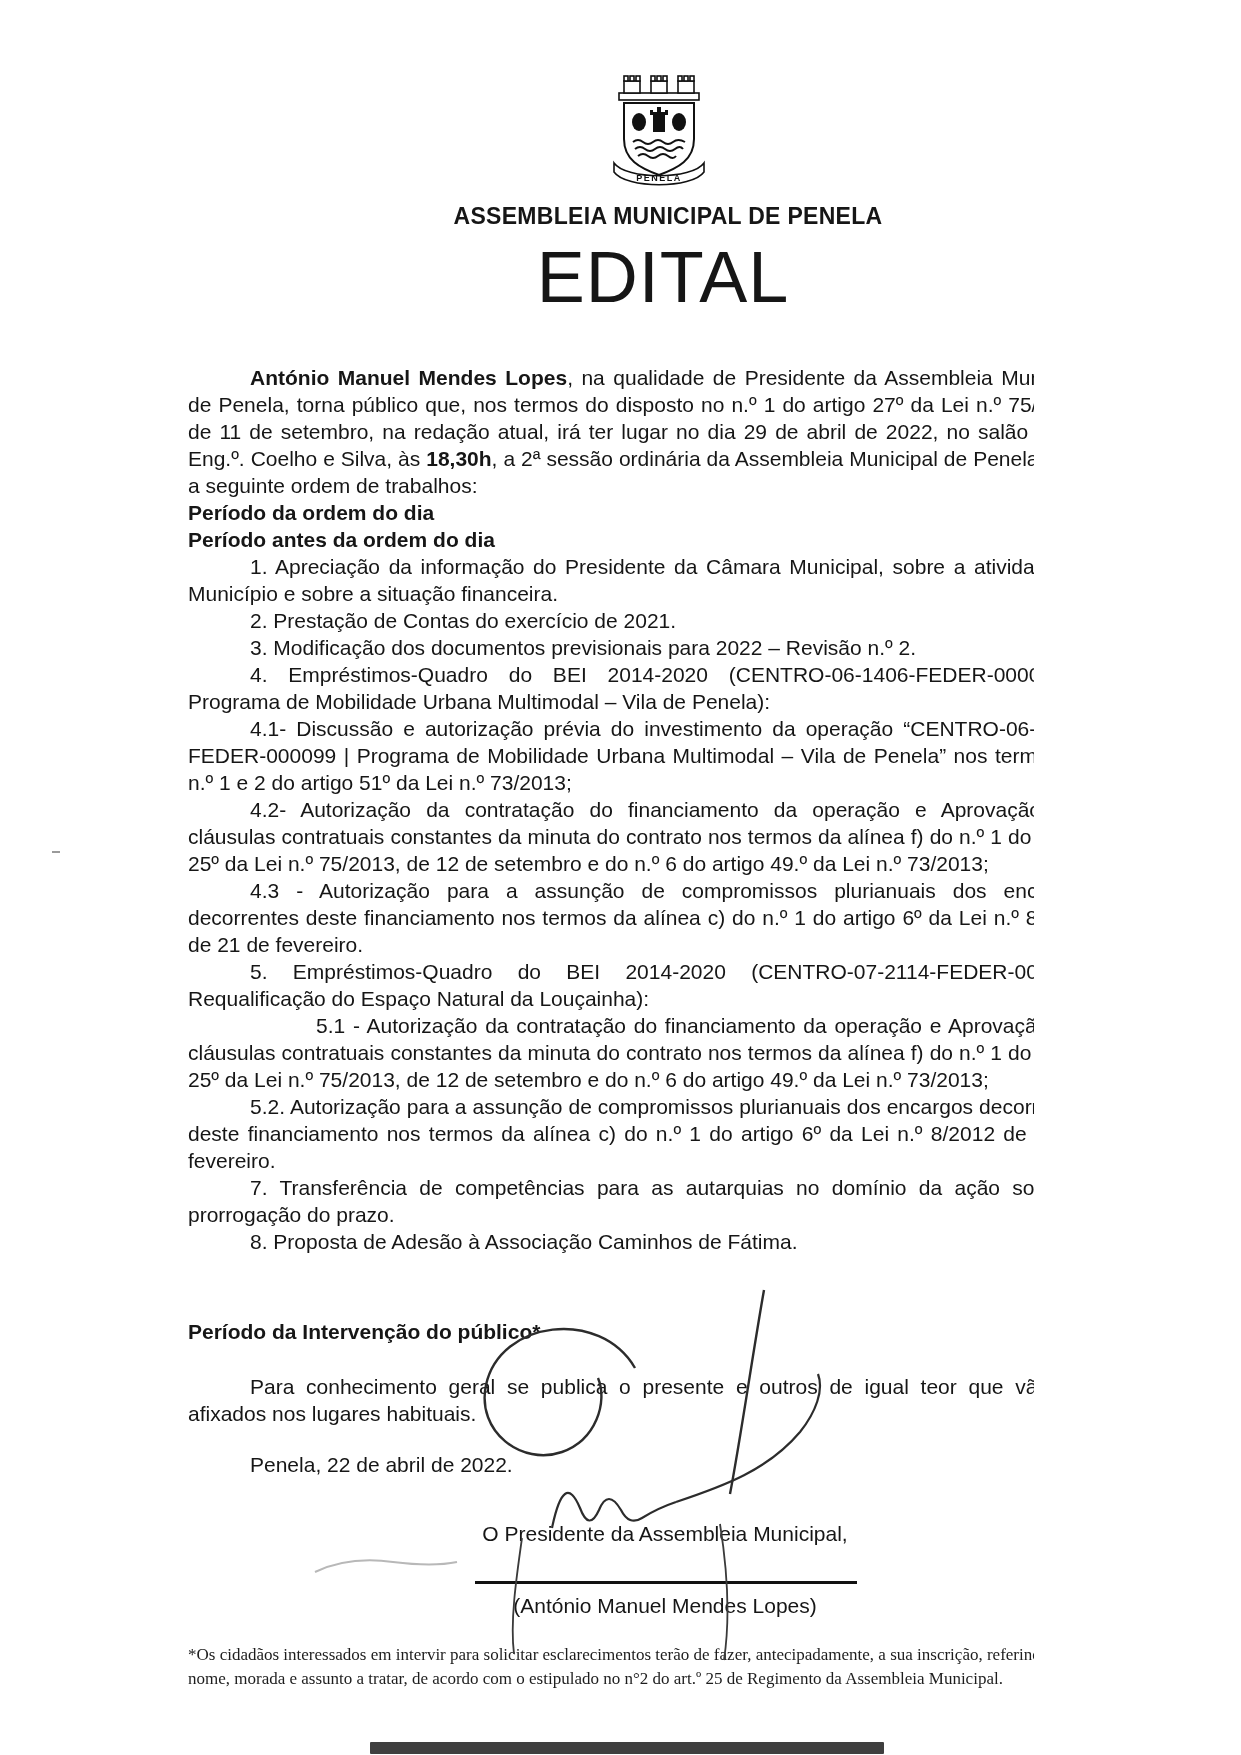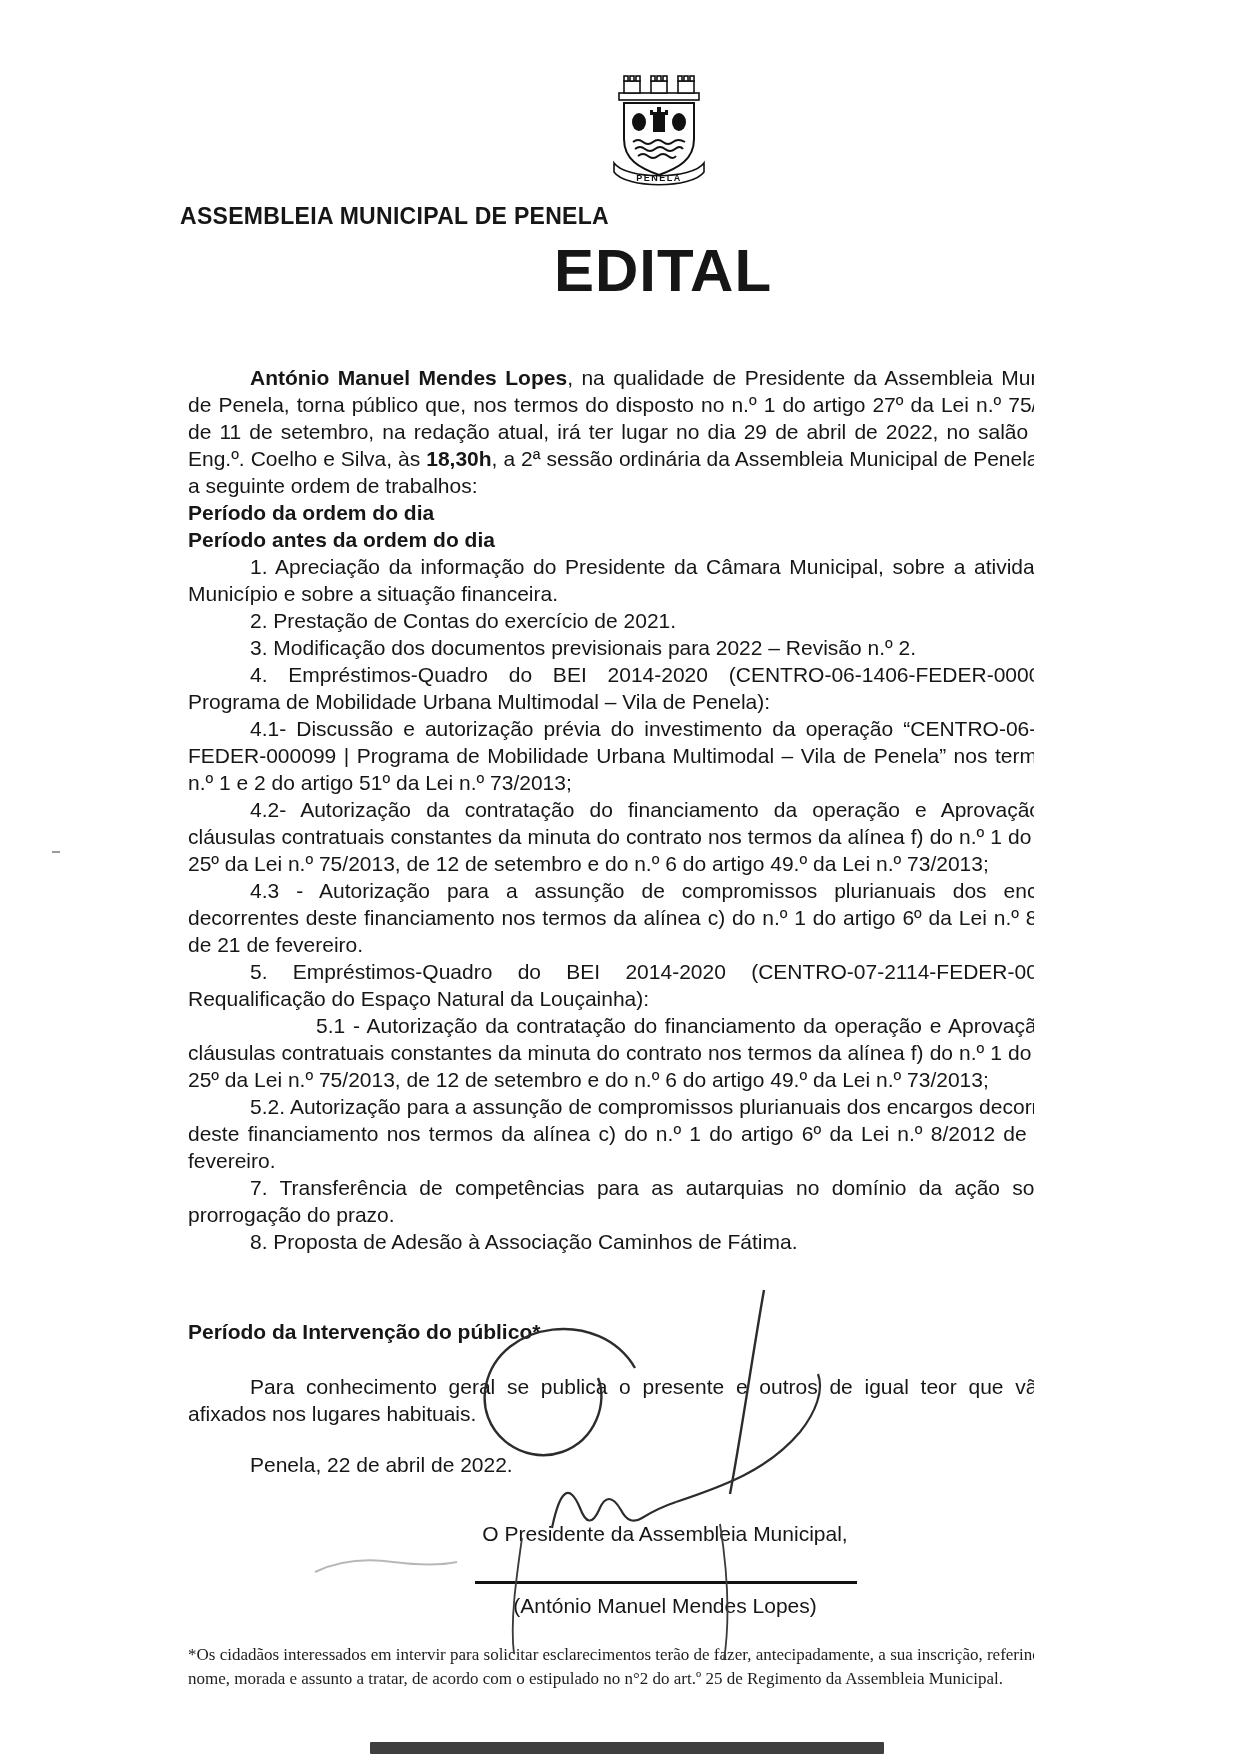--- a/index.html
+++ b/index.html
@@ -9,7 +9,7 @@
   }
   .crest{position:absolute;left:600px;top:70px;width:118px;height:122px;}
   .org{
-    position:absolute;top:203px;left:180px;width:950px;
+    position:absolute;top:203px;left:193px;width:950px;text-align:center;
     font-weight:700;font-size:23px;letter-spacing:.3px;
   }
   .title{

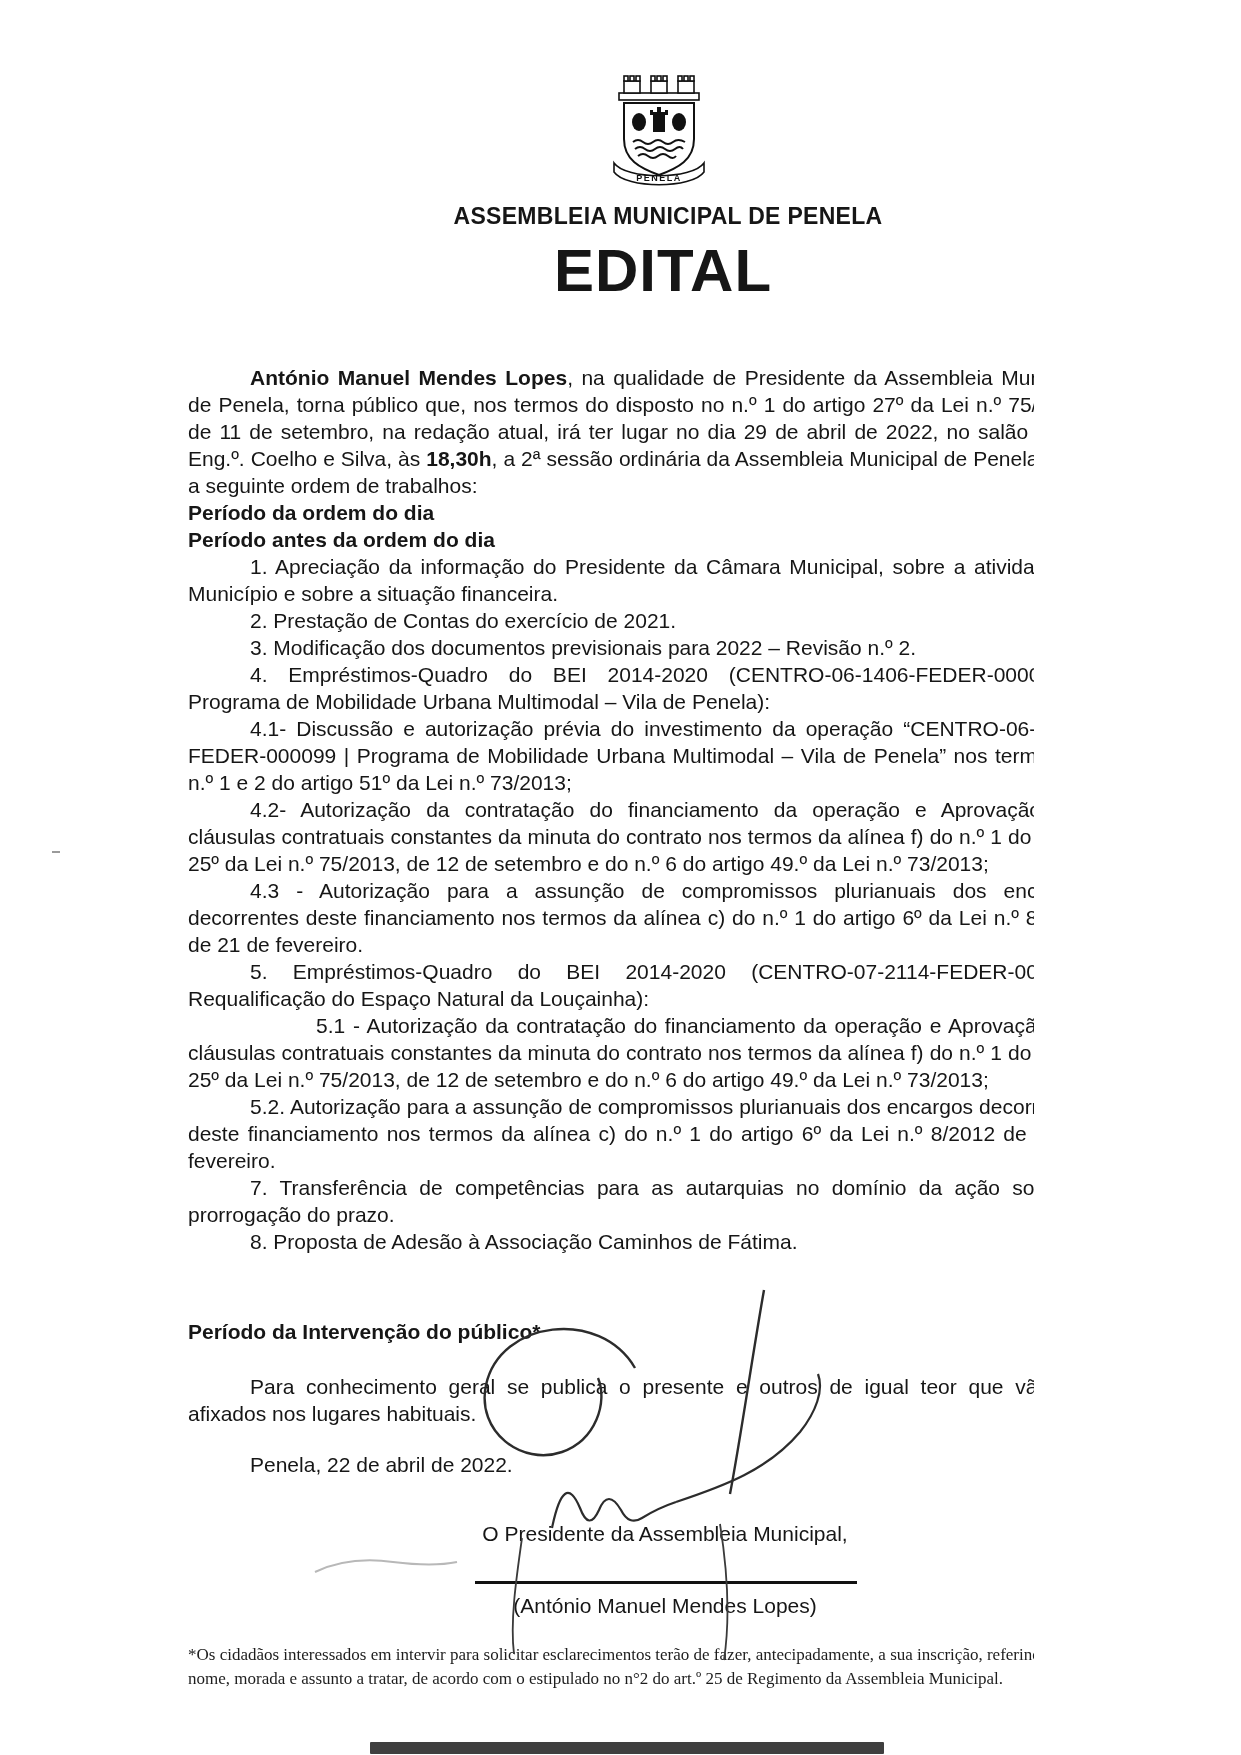--- a/index.html
+++ b/index.html
@@ -14,7 +14,7 @@
   }
   .title{
     position:absolute;top:236px;left:188px;width:950px;text-align:center;
-    font-weight:700;font-size:60px;letter-spacing:1px;
+    font-weight:400;font-size:72px;letter-spacing:1px;
   }
   .content{
     position:absolute;left:188px;top:364px;width:902px;

